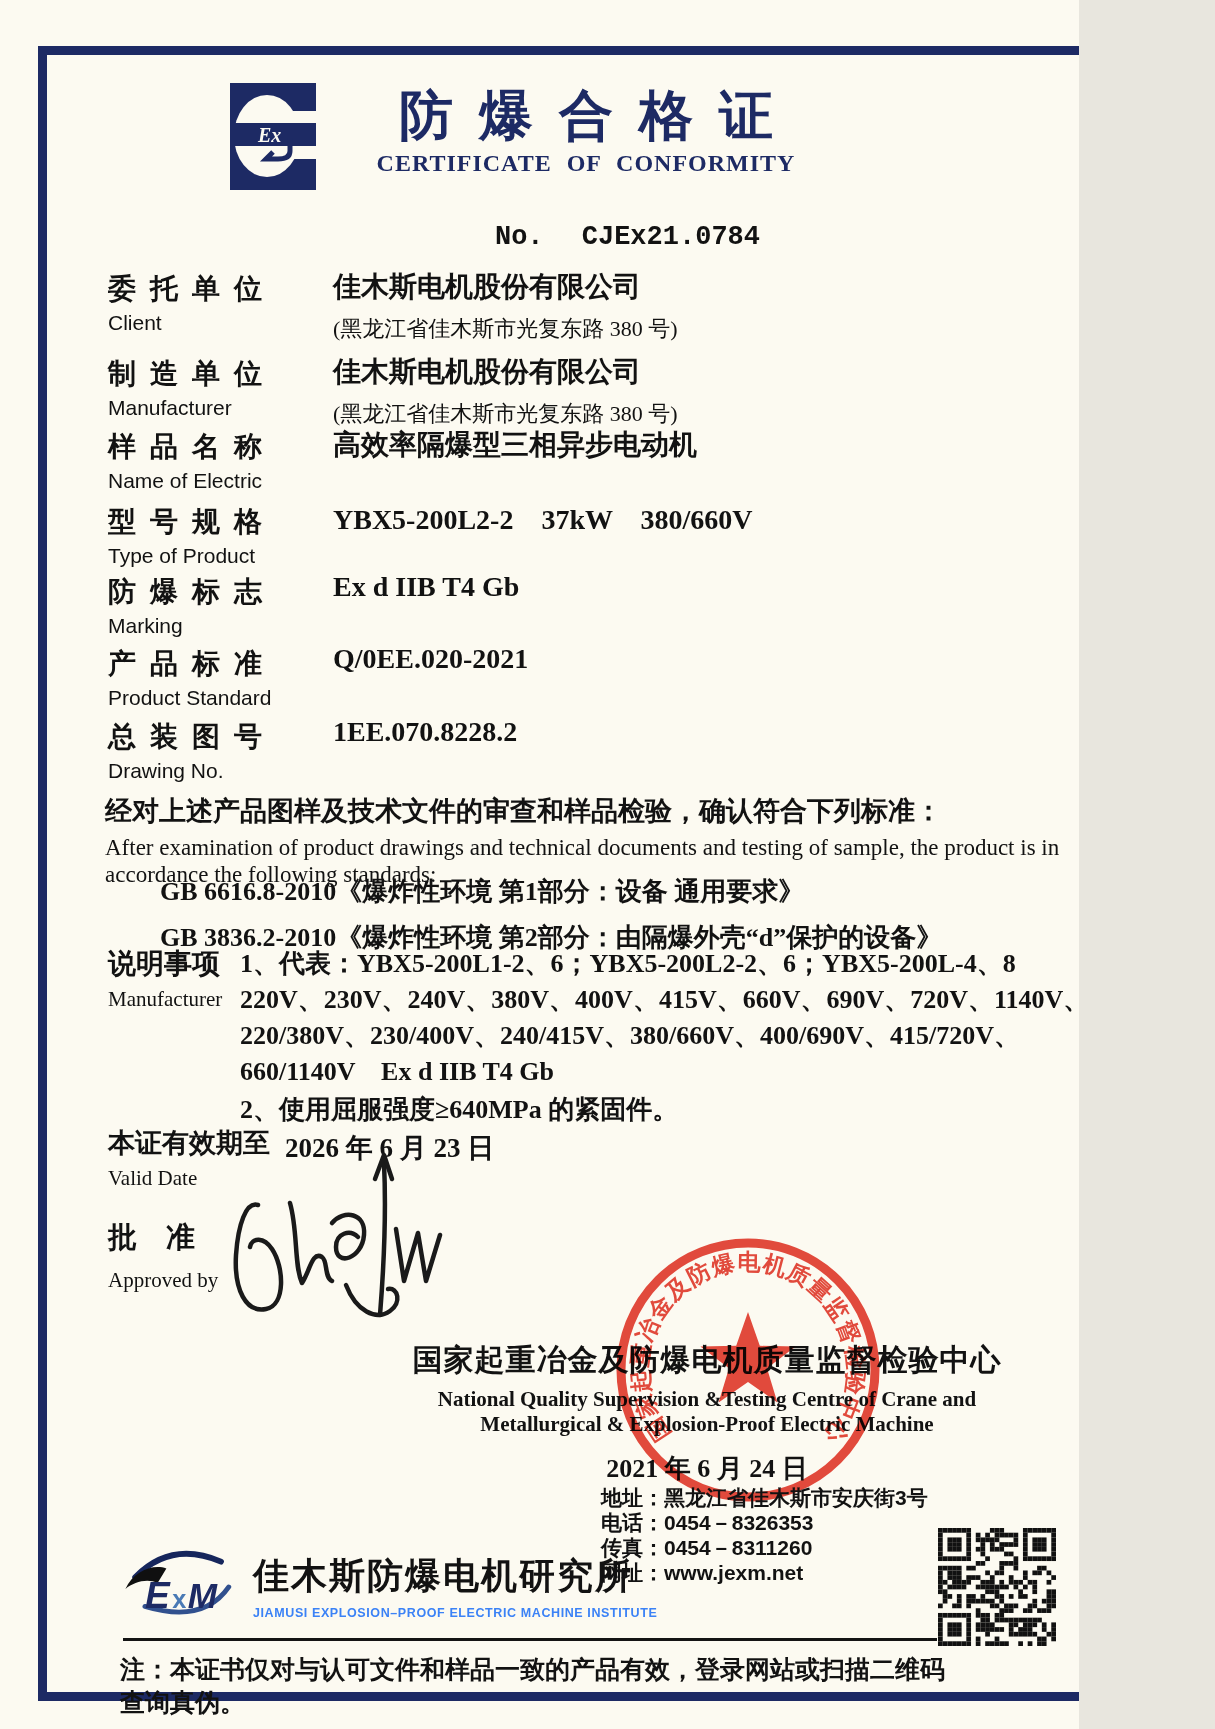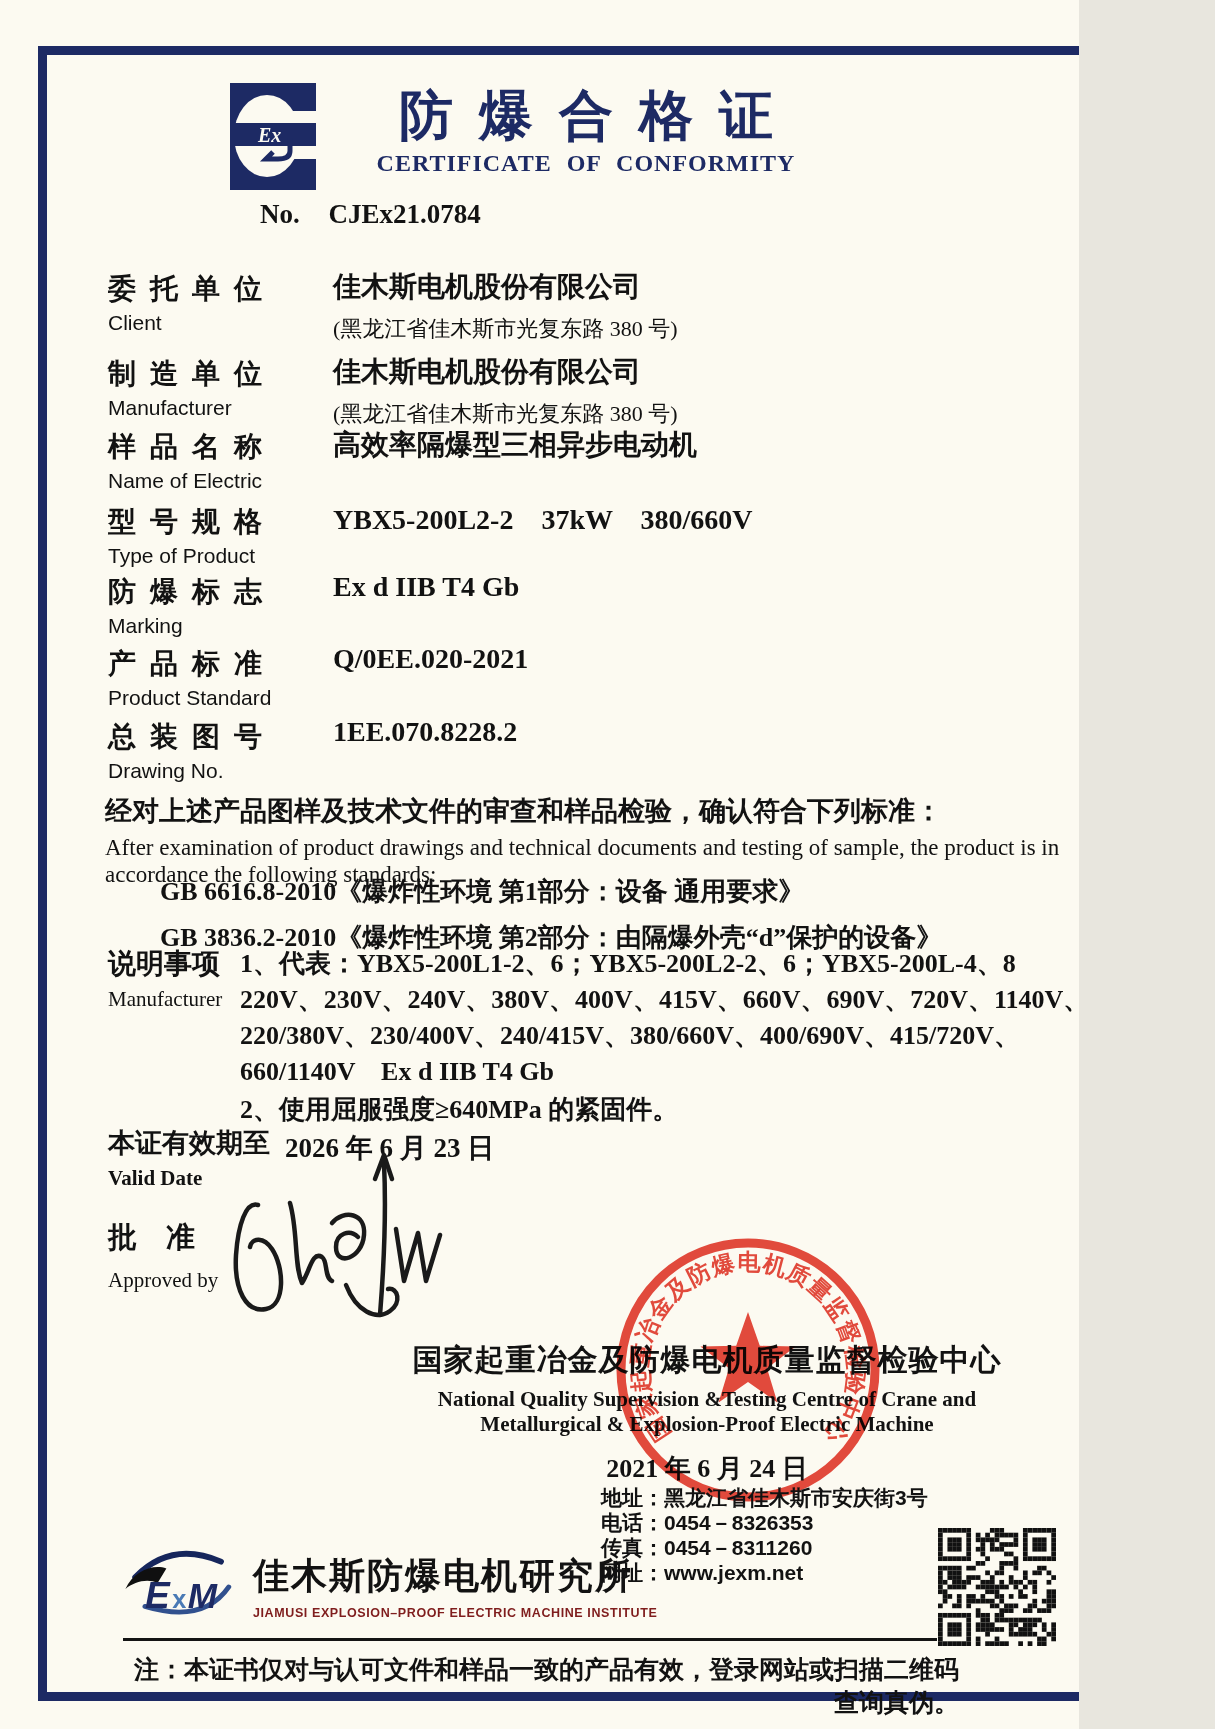--- a/index.html
+++ b/index.html
@@ -15,8 +15,8 @@
   .title-en{position:absolute;left:336px;top:150px;width:500px;text-align:center;
             color:#1d2a64;font-weight:700;font-size:24px;letter-spacing:1px;word-spacing:8px;
             font-family:"Liberation Serif",serif;}
-  .cert-no{position:absolute;left:260px;top:199px;width:500px;text-align:left;
-           font-family:Liberation Serif, serif;font-size:27px;font-weight:600;}
+  .cert-no{position:absolute;left:260px;top:222px;width:500px;text-align:right;
+           font-family:Liberation Mono, monospace;font-size:27px;font-weight:600;}
   .cert-no .num{margin-left:22px;}
   
   .f-label{position:absolute;left:108px;width:230px;}

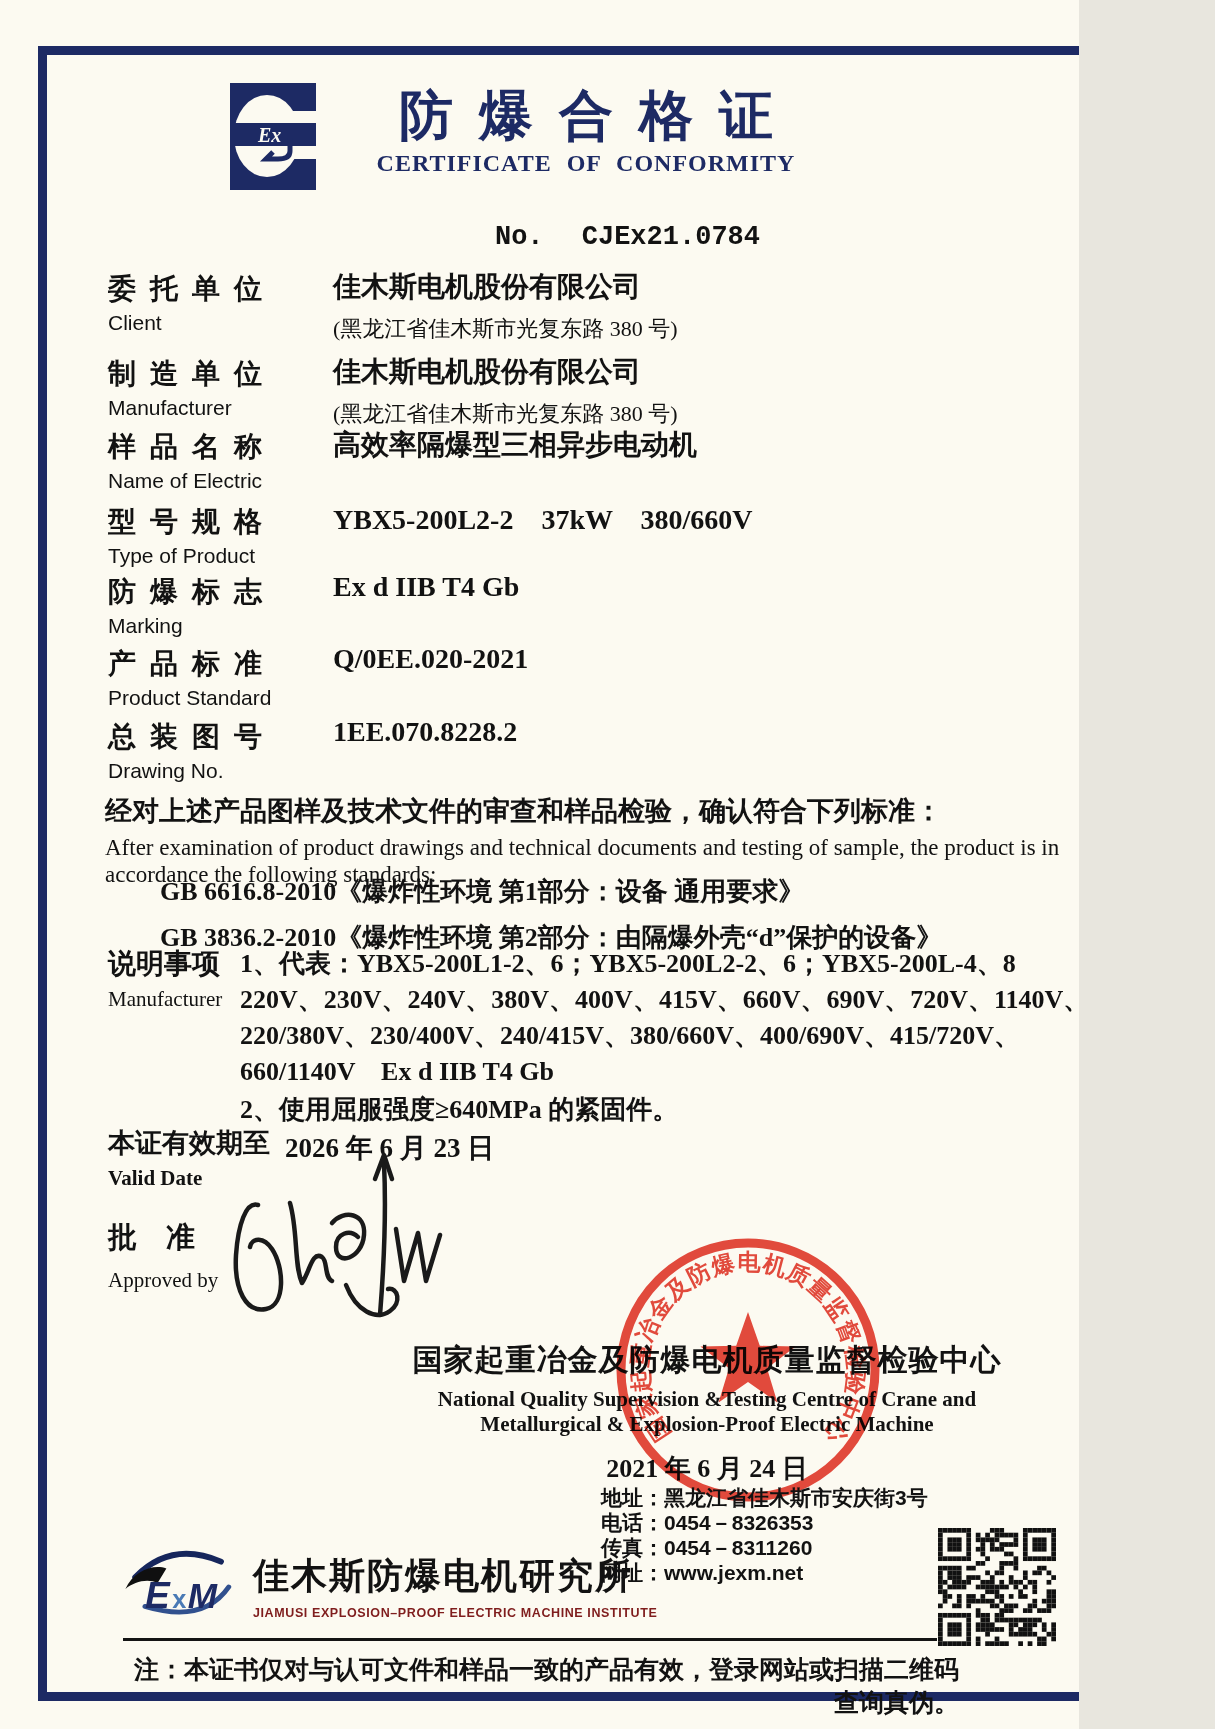--- a/index.html
+++ b/index.html
@@ -41,7 +41,7 @@
   
   .valid-label{position:absolute;left:108px;top:1125px;}
   .valid-label .cn{font-size:27px;font-weight:700;}
-  .valid-label .en{font-family:"Liberation Serif",serif;font-size:21px;font-weight:700;margin-top:5px;}
+  .valid-label .en{font-family:"Liberation Serif",serif;font-size:21px;font-weight:400;margin-top:5px;}
   .valid-value{position:absolute;left:285px;top:1130px;font-family:"Liberation Serif",serif;
                font-size:27px;font-weight:600;}
   .appr-label{position:absolute;left:108px;top:1218px;}

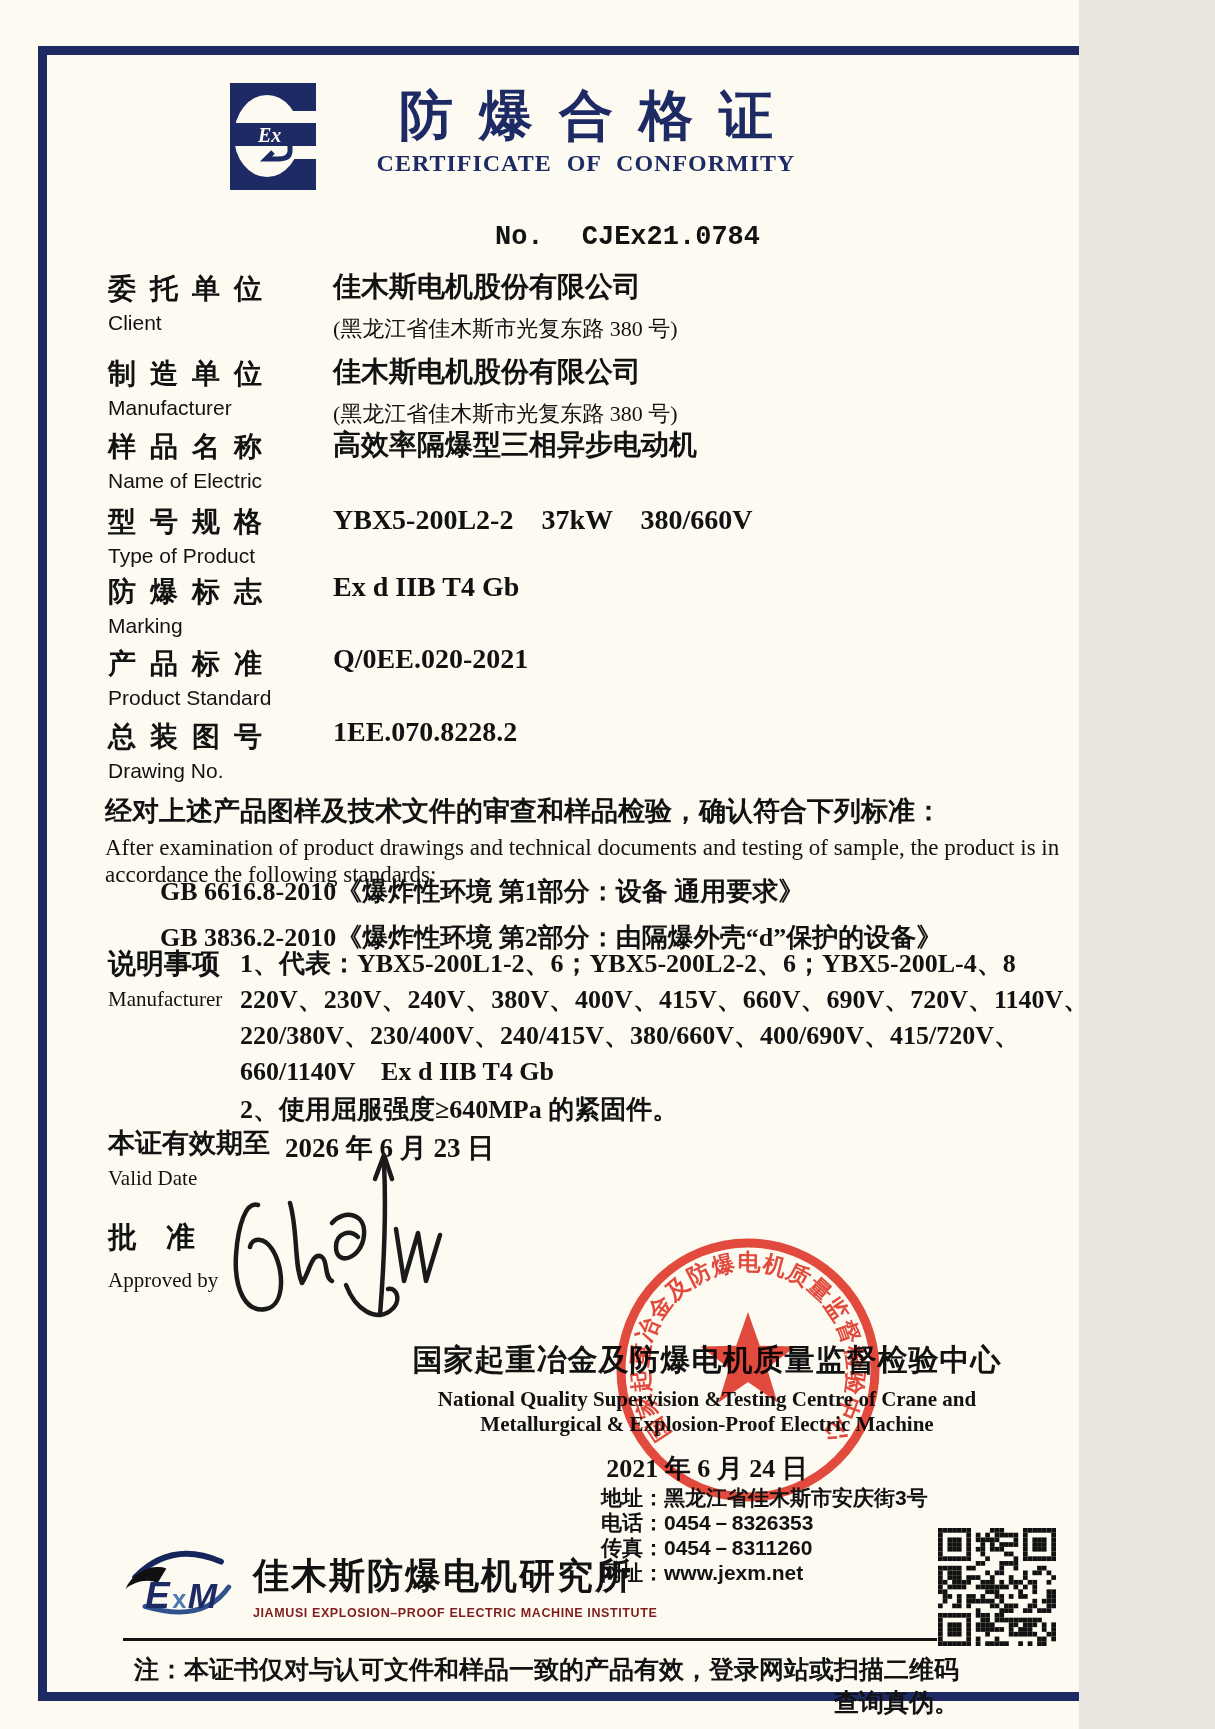--- a/index.html
+++ b/index.html
@@ -59,7 +59,7 @@
   .jexm{position:absolute;left:116px;top:1546px;width:130px;height:78px;}
   .inst{position:absolute;left:253px;top:1552px;}
   .inst .cn{font-size:36px;font-weight:700;letter-spacing:2px;}
-  .inst .en{font-size:12.5px;font-weight:700;letter-spacing:.6px;color:#7f1d1d;margin-top:5px;}
+  .inst .en{font-size:12.5px;font-weight:700;letter-spacing:.6px;color:#3b82f6;margin-top:5px;}
   .contact{position:absolute;left:601px;top:1485px;font-size:21px;font-weight:700;line-height:25px;}
   .qr{position:absolute;left:938px;top:1528px;width:118px;height:118px;}
   .rule{position:absolute;left:123px;top:1638px;width:814px;height:3px;background:#141414;}

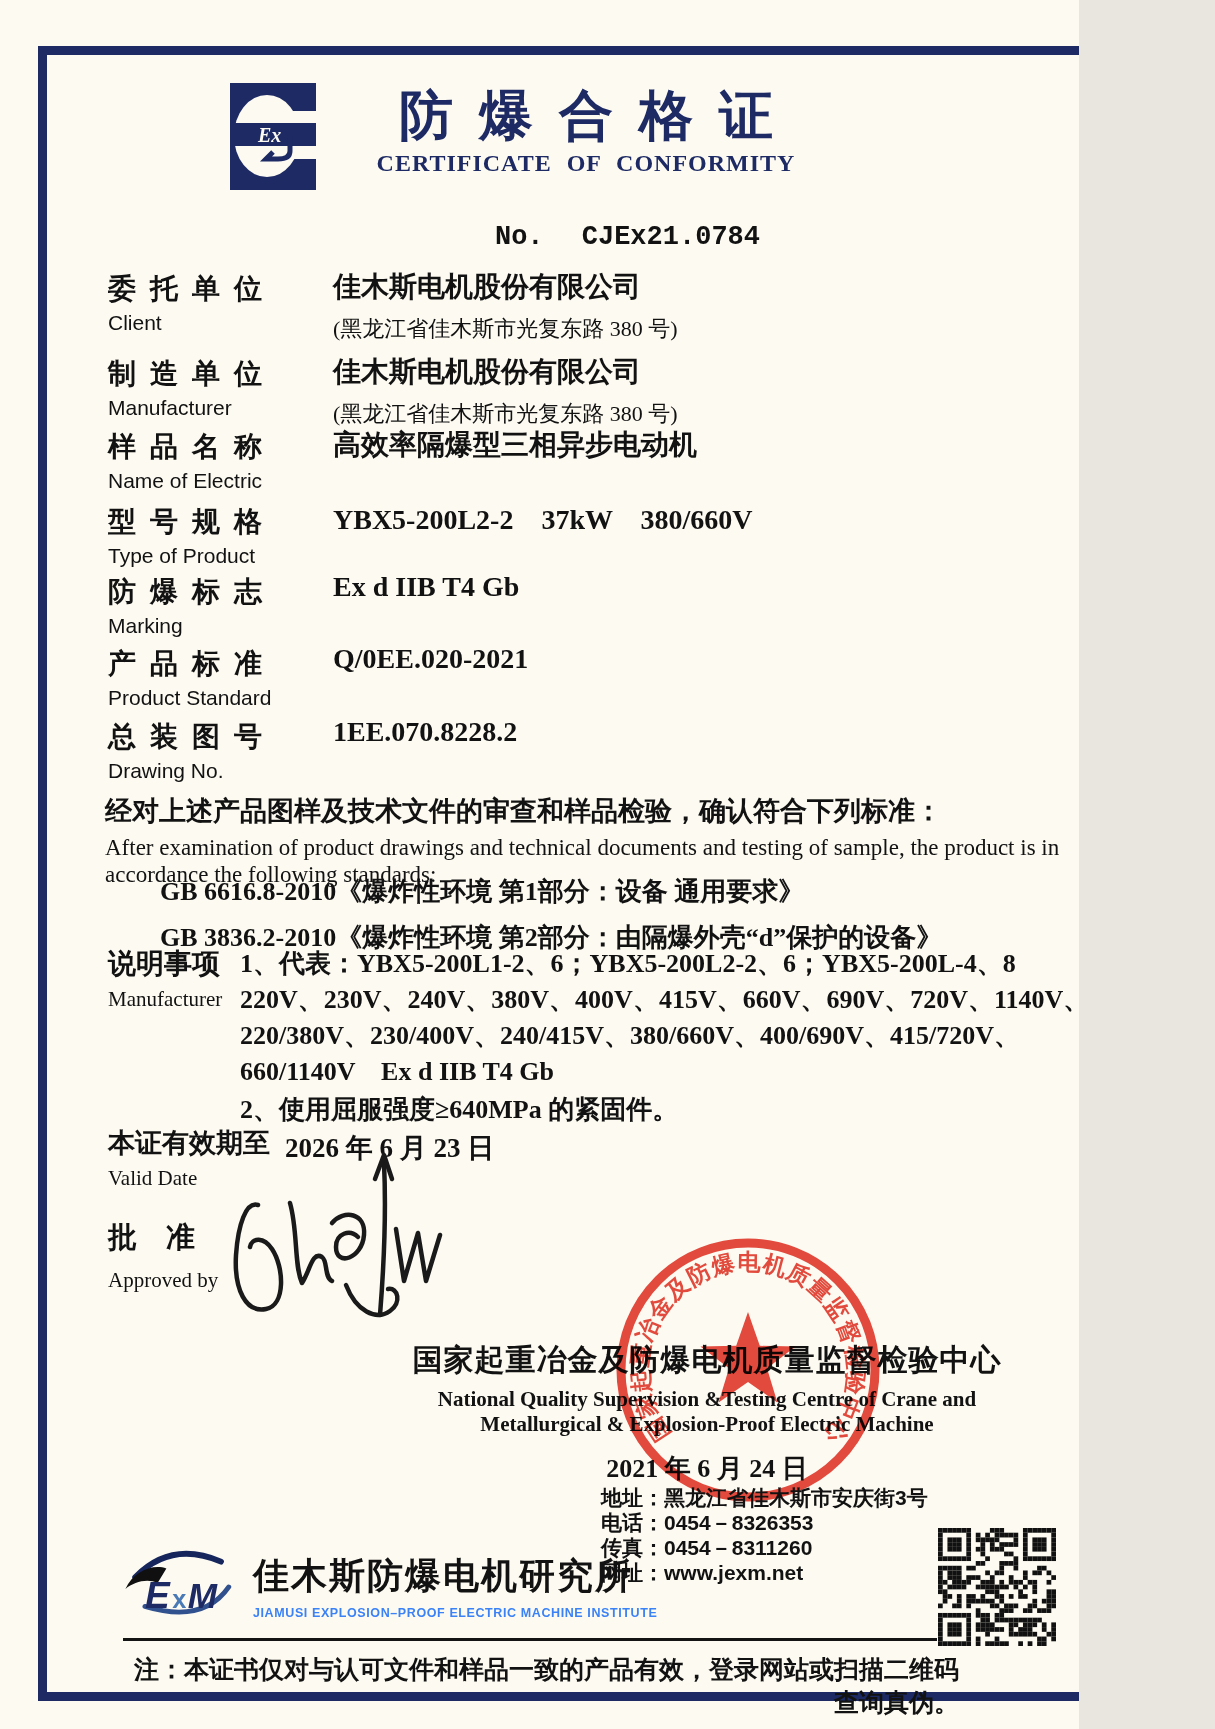--- a/index.html
+++ b/index.html
@@ -63,7 +63,7 @@
   .contact{position:absolute;left:601px;top:1485px;font-size:21px;font-weight:700;line-height:25px;}
   .qr{position:absolute;left:938px;top:1528px;width:118px;height:118px;}
   .rule{position:absolute;left:123px;top:1638px;width:814px;height:3px;background:#141414;}
-  .note{position:absolute;left:120px;right:120px;top:1653px;text-align:right;
+  .note{position:absolute;left:120px;right:120px;top:1653px;text-align:left;
         font-size:25px;font-weight:600;}
 </style>
 </head>

